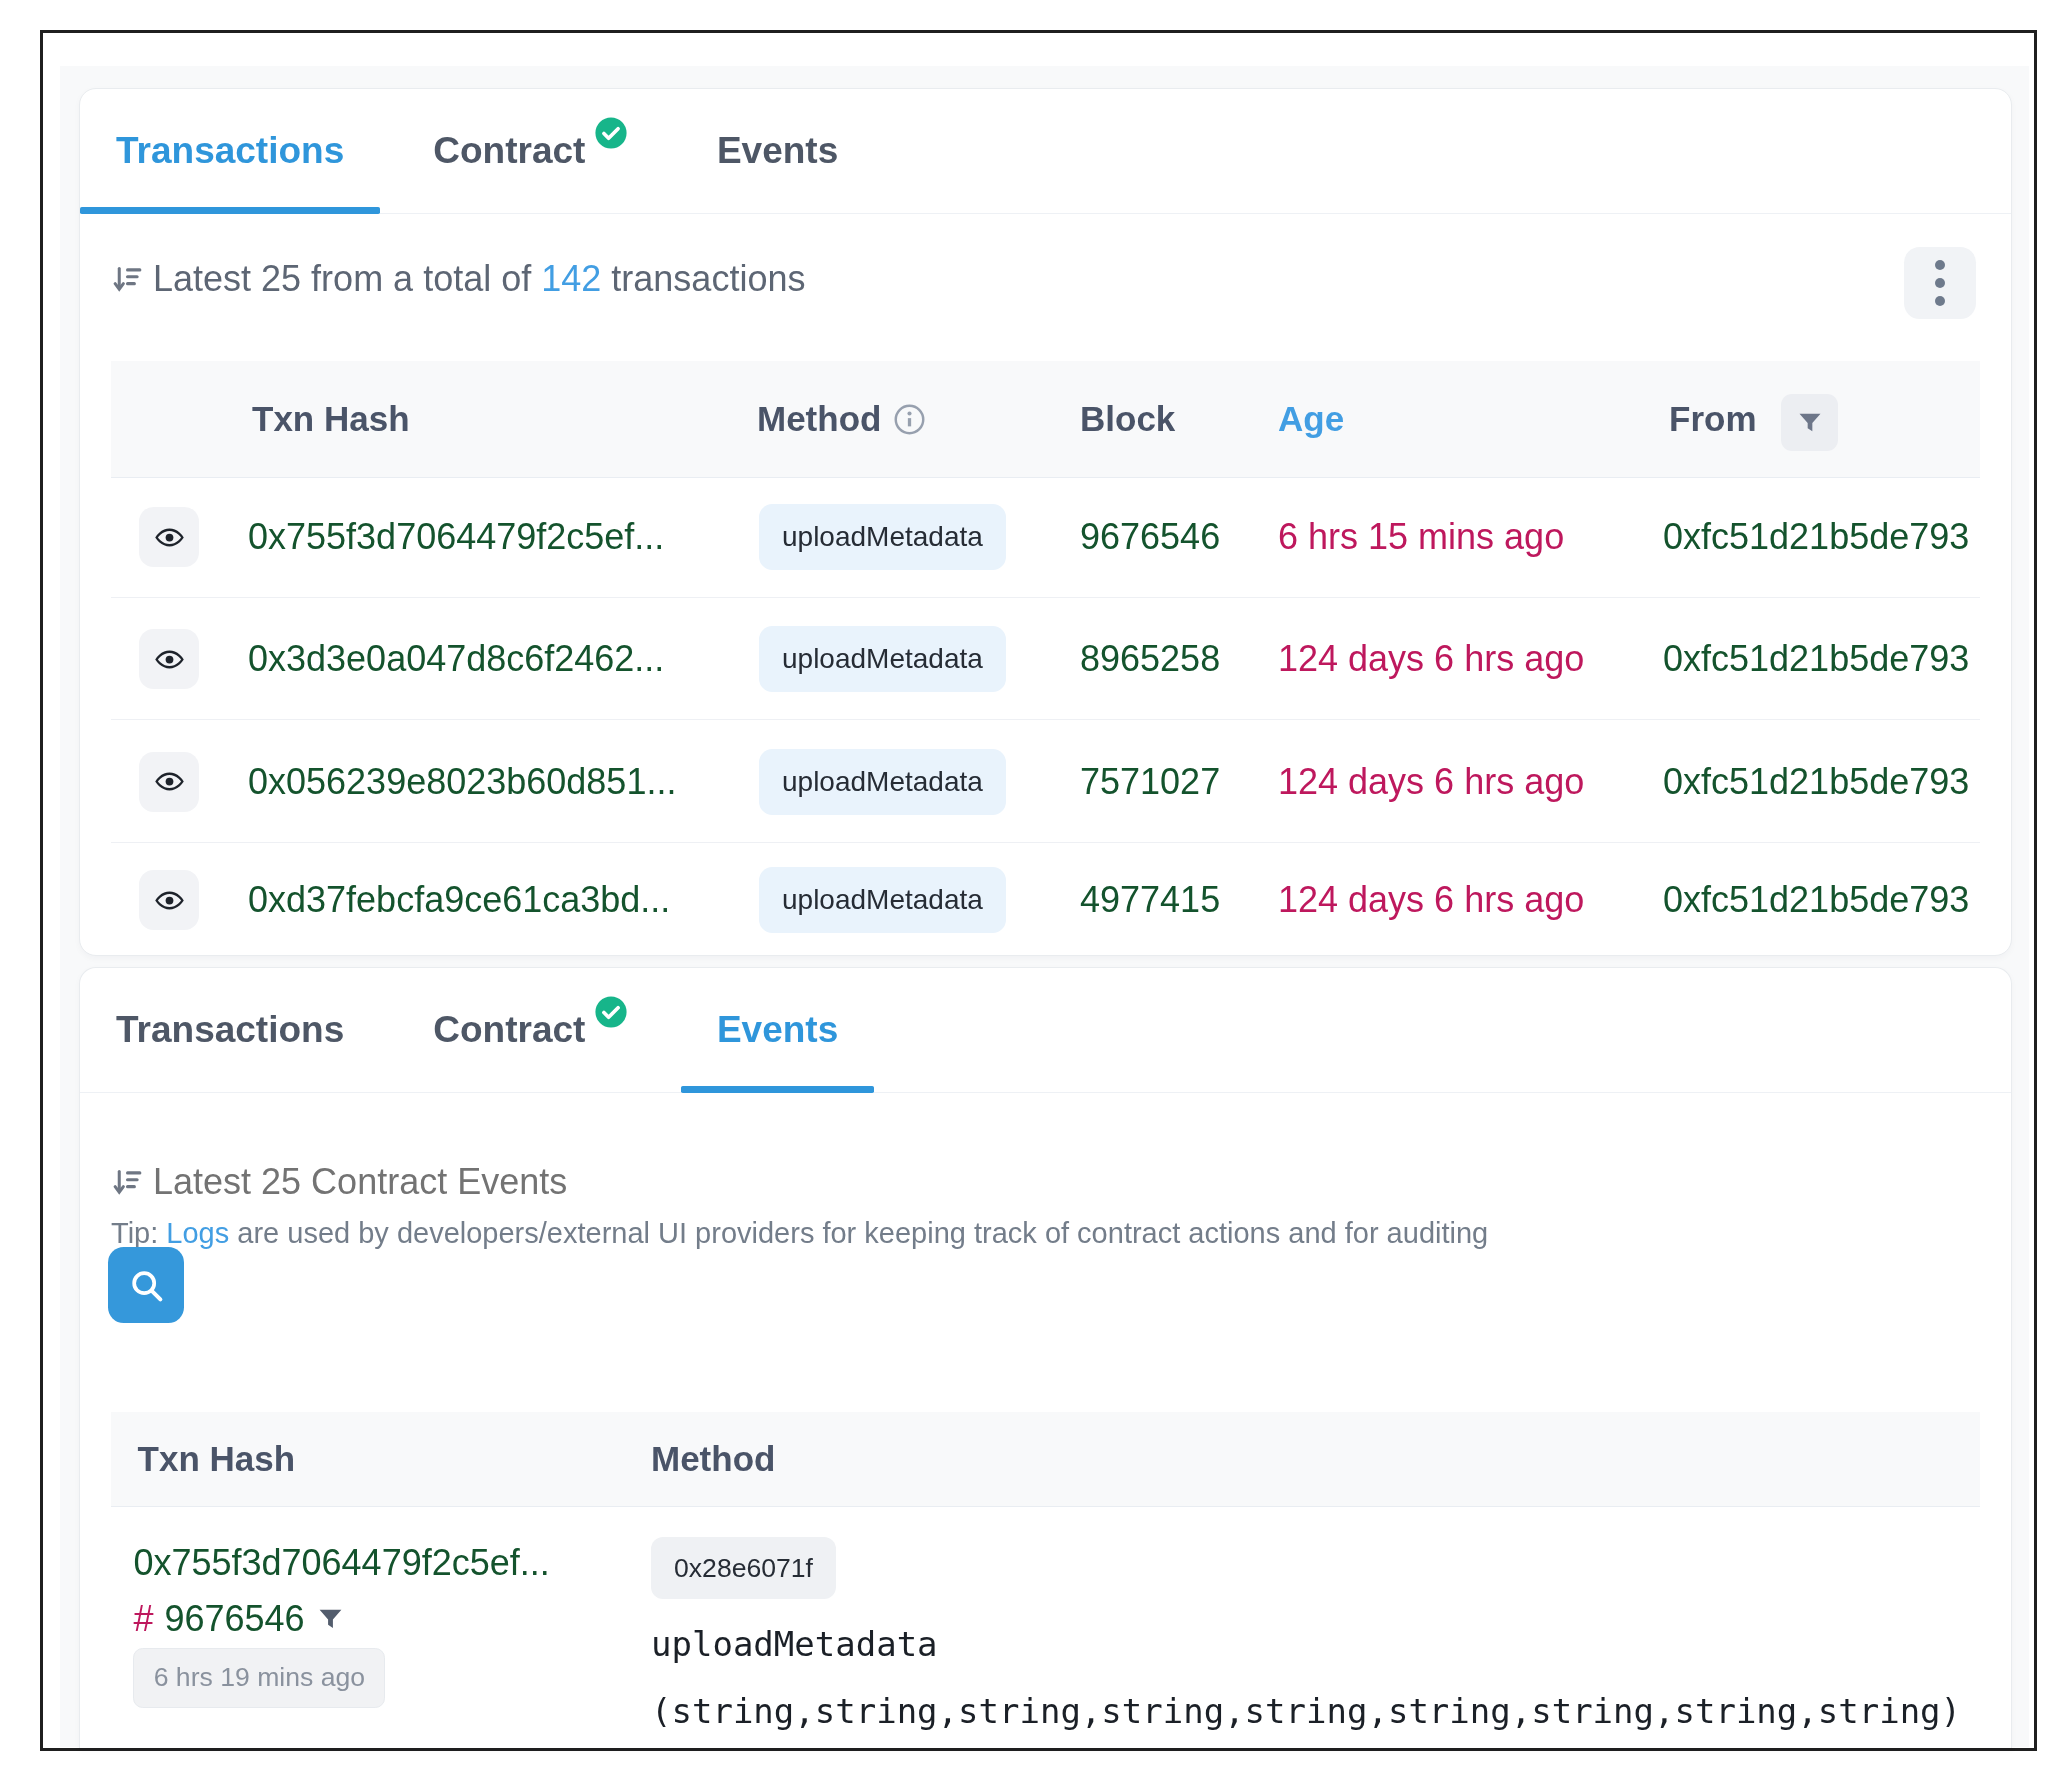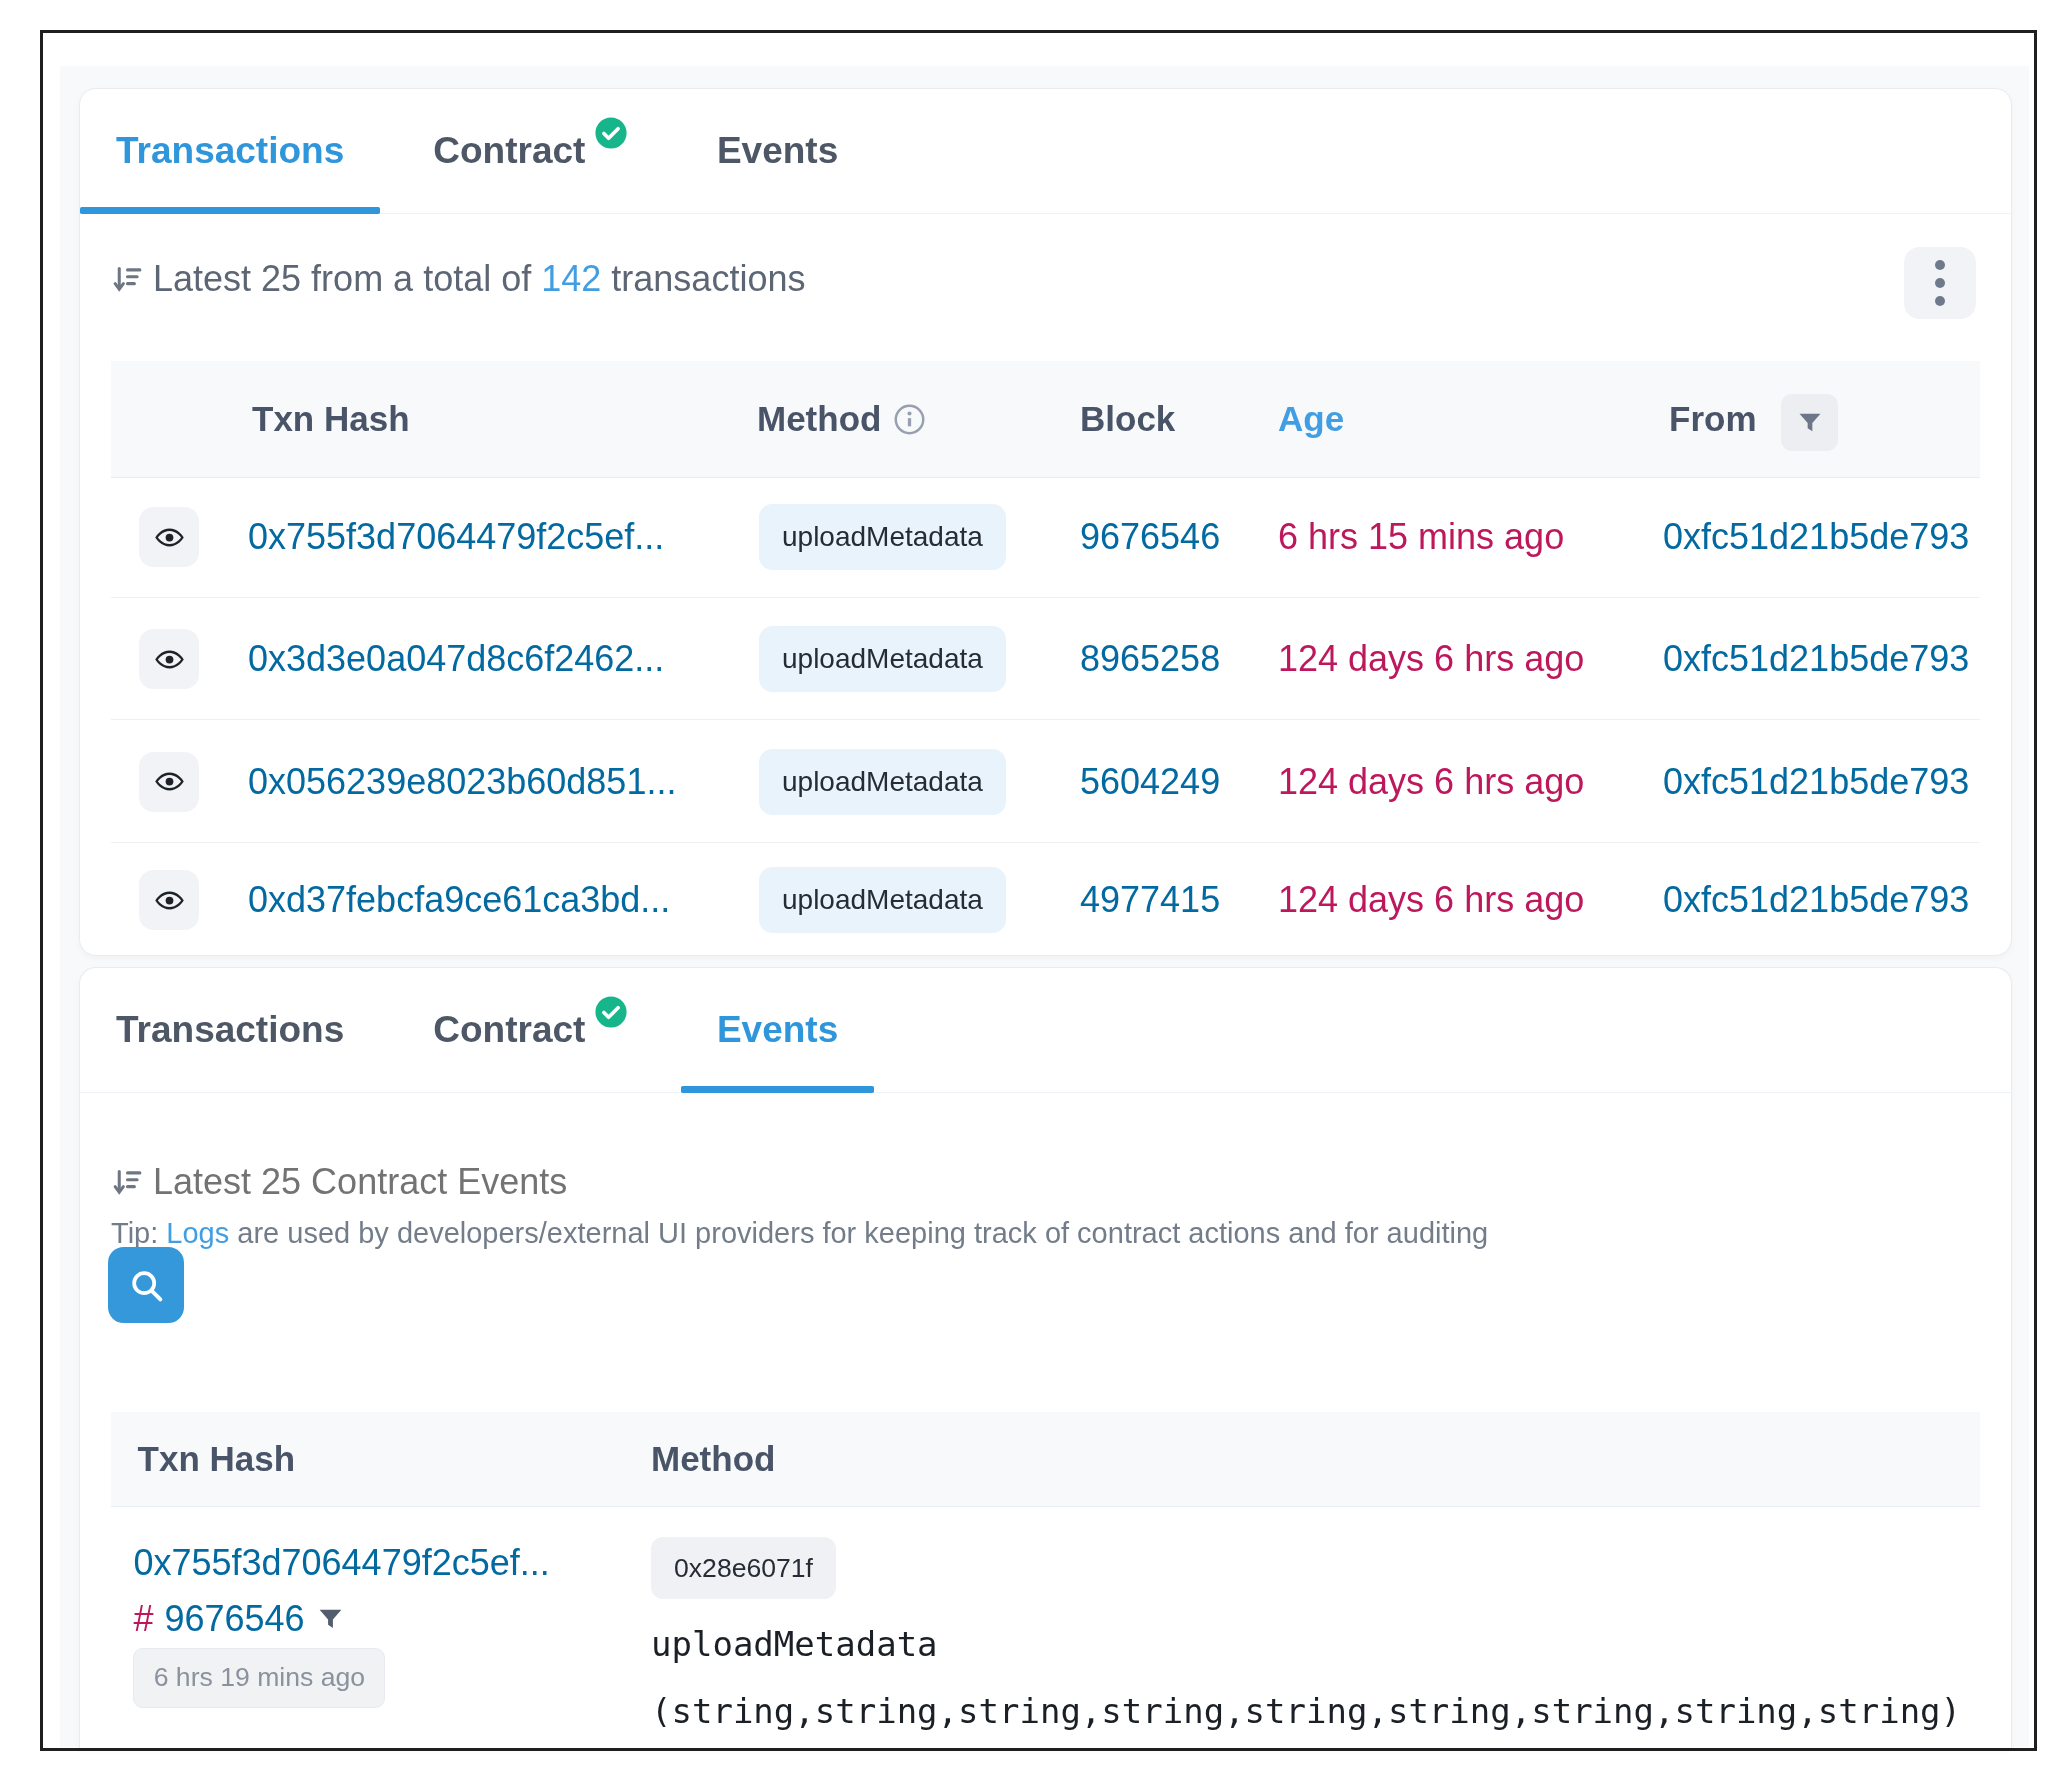--- a/index.html
+++ b/index.html
@@ -36,7 +36,7 @@
   .trow{position:absolute;left:31px;width:1869px;}
   .trow.sep{border-top:1.2px solid #eef0f4;}
   .cell{position:absolute;top:50%;transform:translateY(-50%);font-size:36px;white-space:nowrap;}
-  .hashlnk{color:#0369a1;text-decoration:none;cursor:pointer;}
+  .hashlnk{color:#14532d;text-decoration:none;cursor:pointer;}
   .darktxt{color:#be185d;}
   .eye-btn{position:absolute;top:50%;transform:translateY(-50%);width:60px;height:60px;border-radius:14.5px;background:#f2f3f6;border:none;cursor:pointer;
            display:flex;align-items:center;justify-content:center;}

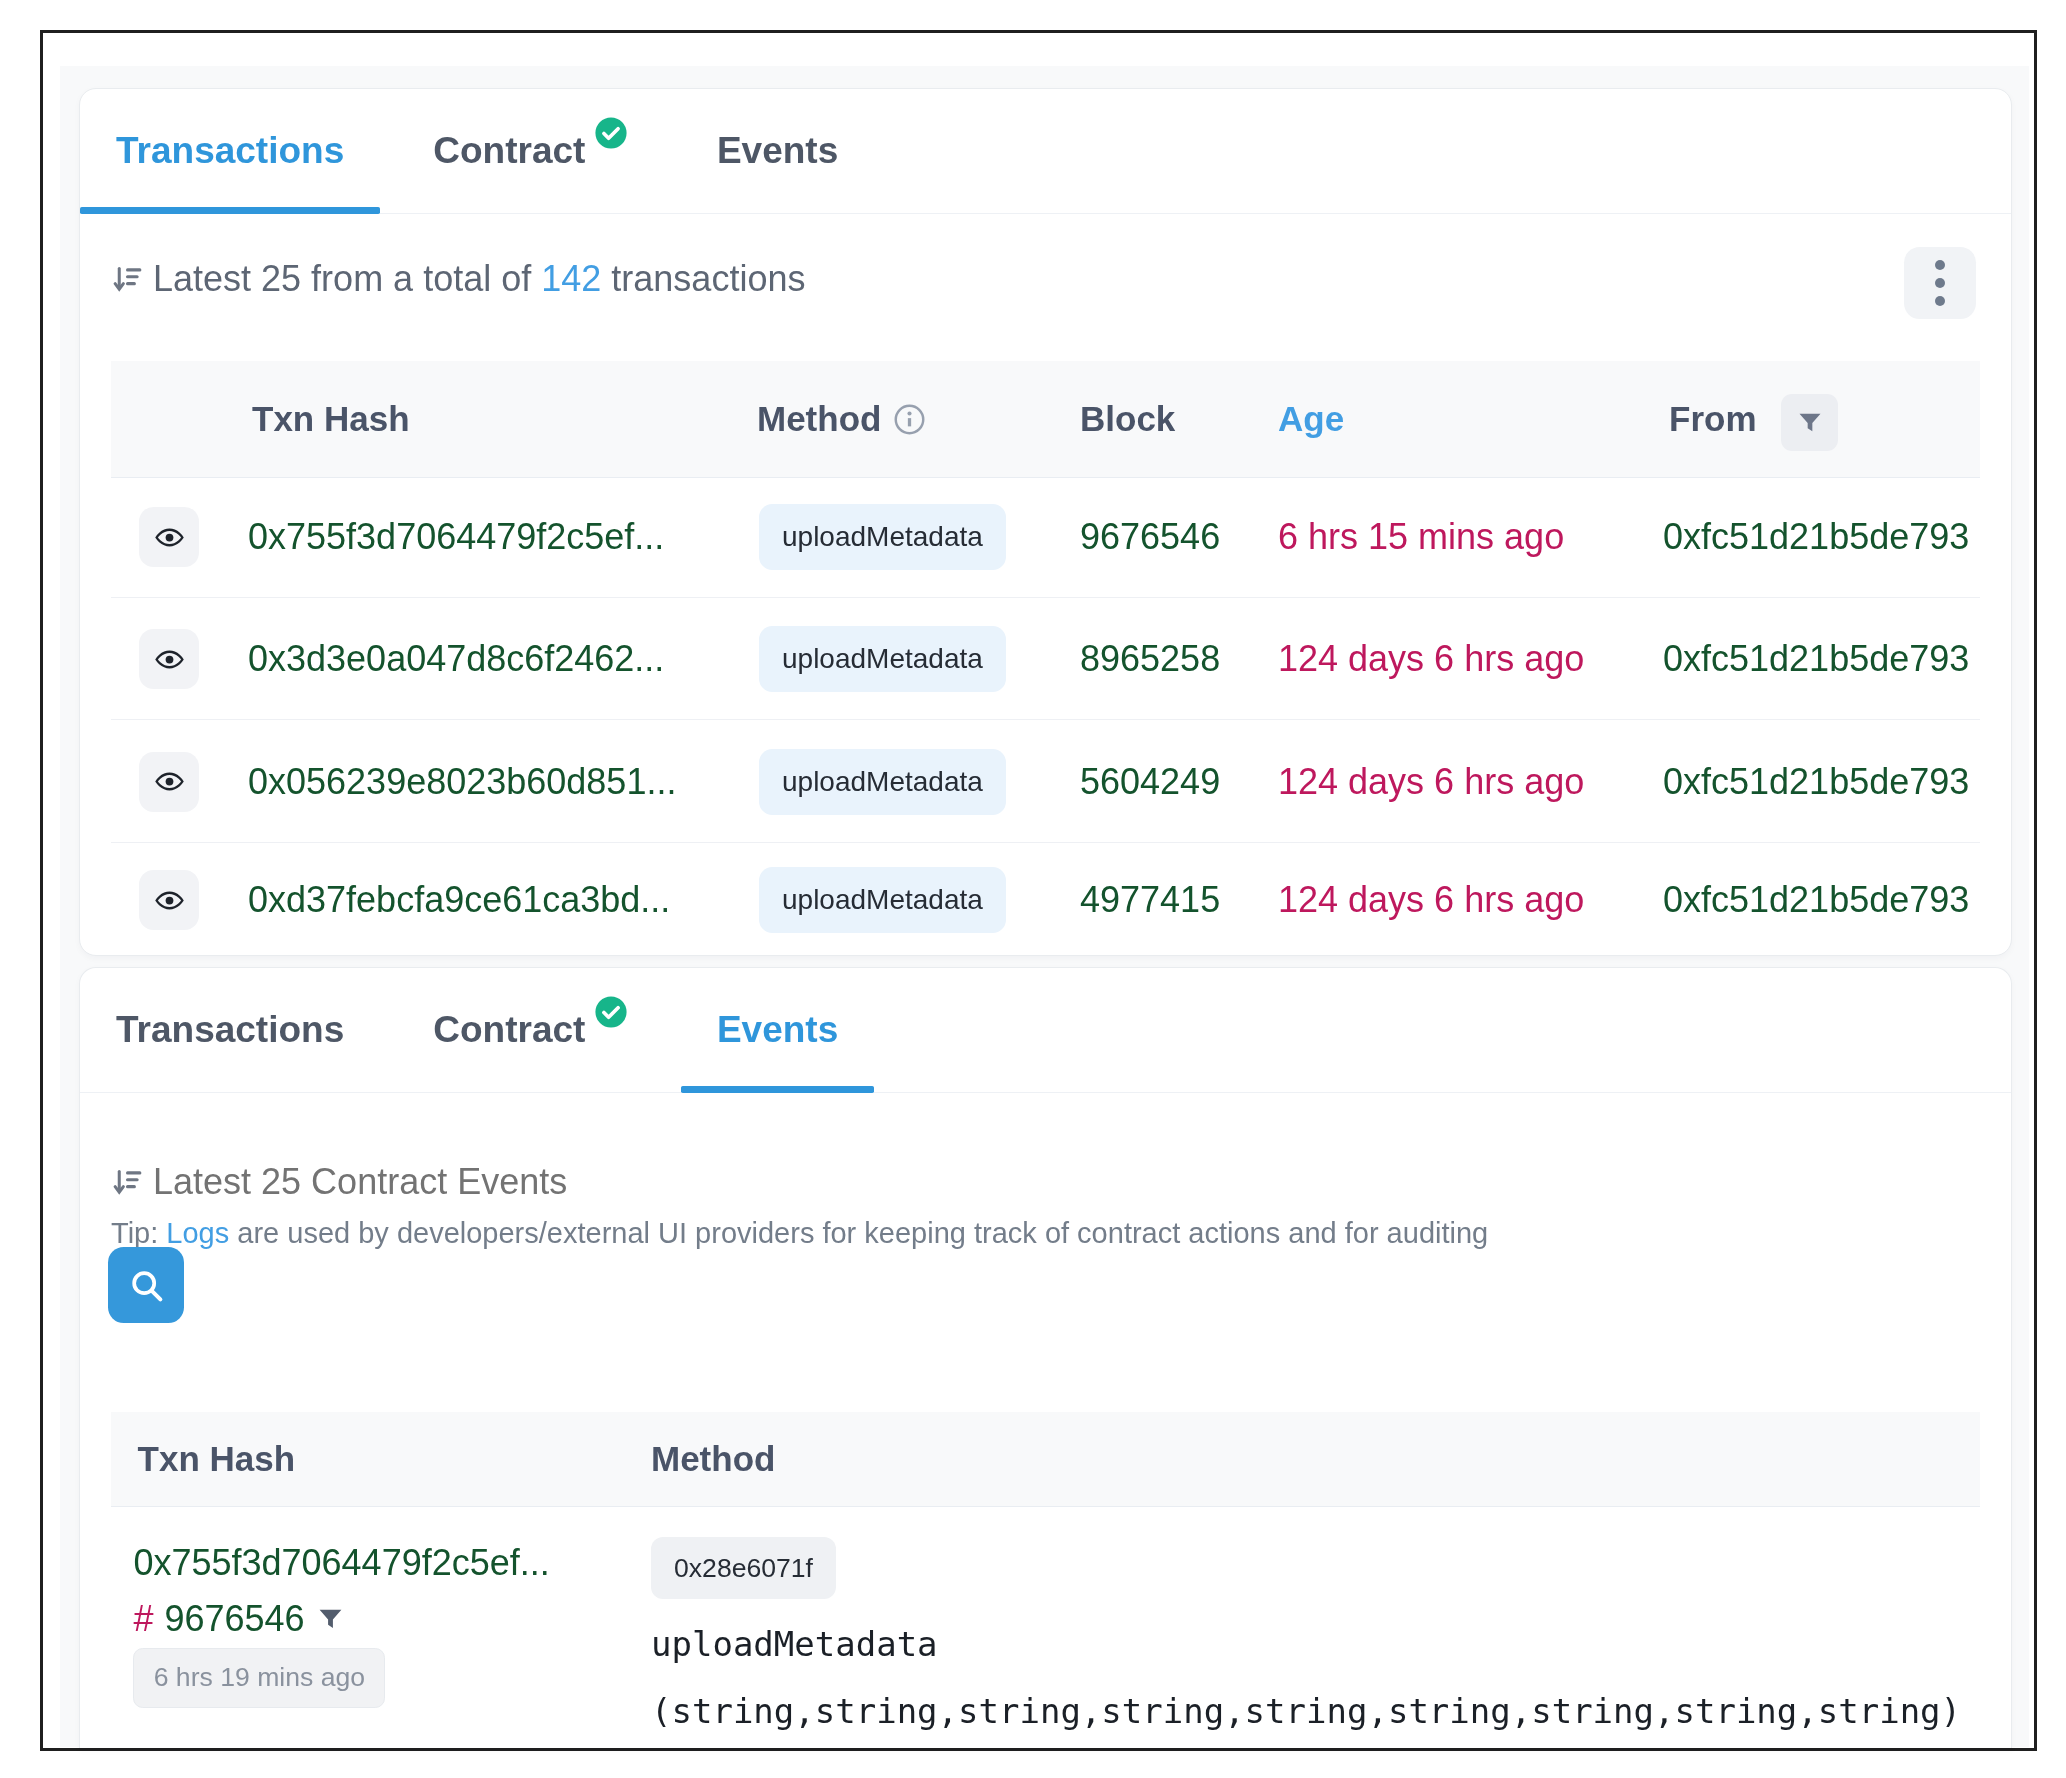--- a/index.html
+++ b/index.html
@@ -163,7 +163,7 @@
       </button>
       <a class="cell hashlnk" style="left:137px;">0x056239e8023b60d851...</a>
       <span class="method-badge" style="left:648px;">uploadMetadata</span>
-      <a class="cell hashlnk" style="left:969px;">5604249</a>
+      <a class="cell hashlnk" style="left:969px;">7571027</a>
       <span class="cell darktxt" style="left:1167px;">124 days 6 hrs ago</span>
       <a class="cell hashlnk" style="left:1552px;width:317px;overflow:hidden;">0xfc51d21b5de793</a>
     </div>

